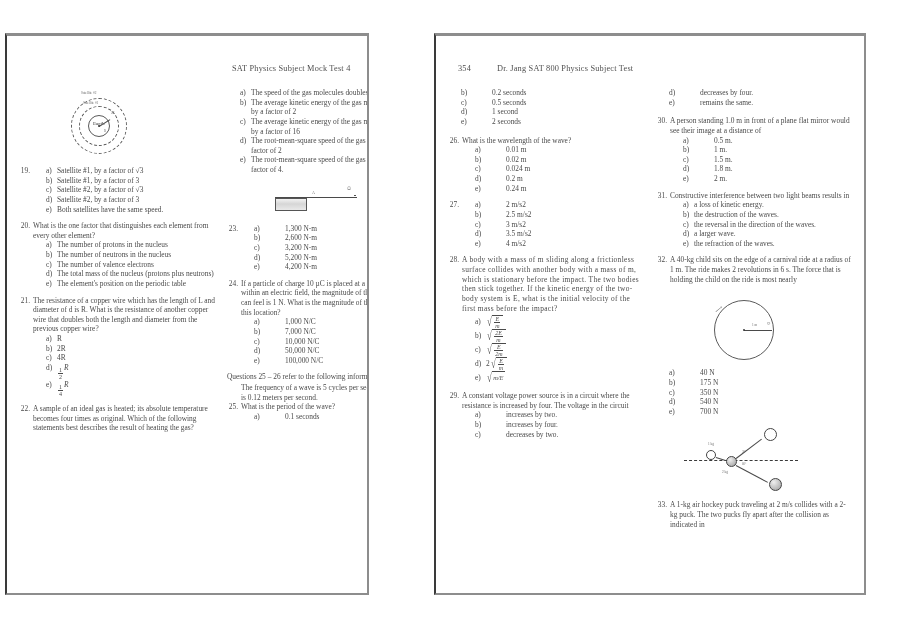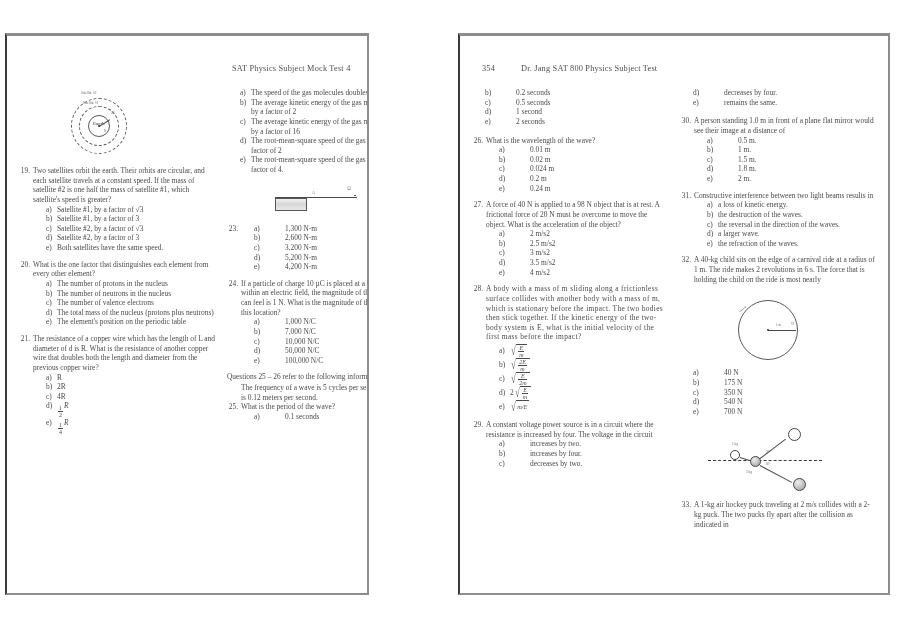--- a/index.html
+++ b/index.html
@@ -32,7 +32,7 @@
     overflow: hidden;
   }
   #page-left  { left: 5px;  width: 364px; }
-  #page-right { left: 458px; width: 432px; }
+  #page-right { left: 434px; width: 432px; }
 
   .page-header {
     position: absolute;

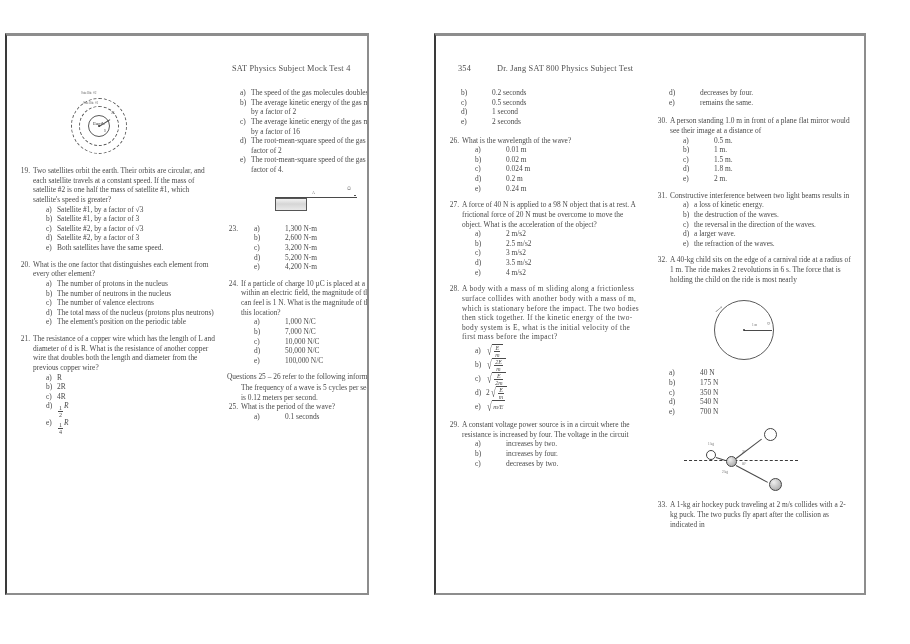--- a/index.html
+++ b/index.html
@@ -238,7 +238,6 @@
         <div class="q">
           <div class="q-num">19.</div>
           <div class="q-body">
-            <div class="q-stem">Two satellites orbit the earth. Their orbits are circular, and each satellite travels at a constant speed. If the mass of satellite #2 is one half the mass of satellite #1, which satellite's speed is greater?</div>
             <ul class="opts">
               <li class="opt">
                   <span class="opt-lbl">a)</span>

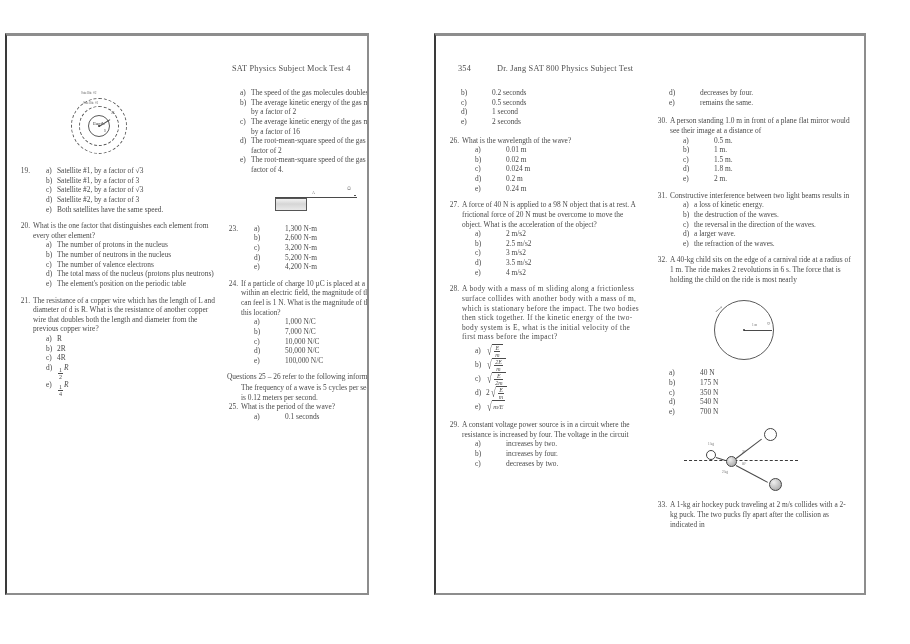--- a/index.html
+++ b/index.html
@@ -503,7 +503,6 @@
         <div class="q">
           <div class="q-num">27.</div>
           <div class="q-body">
-            <div class="q-stem">A force of 40 N is applied to a 98 N object that is at rest. A frictional force of 20 N must be overcome to move the object. What is the acceleration of the object?</div>
             <ul class="opts">
               <li class="opt">
                   <span class="opt-lbl">a)</span>

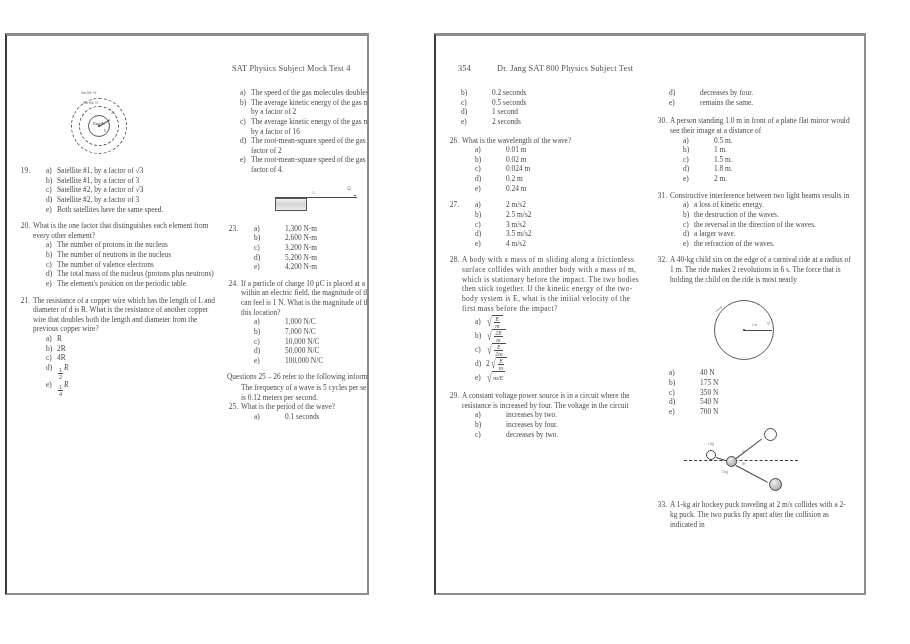--- a/index.html
+++ b/index.html
@@ -327,6 +327,12 @@
           </div>
         </div>
 
+        <div class="q">
+          <div class="q-num">22.</div>
+          <div class="q-body">
+            <div class="q-stem">A sample of an ideal gas is heated; its absolute temperature becomes four times as original. Which of the following statements best describes the result of heating the gas?</div>
+          </div>
+        </div>
 
       </div>
 

